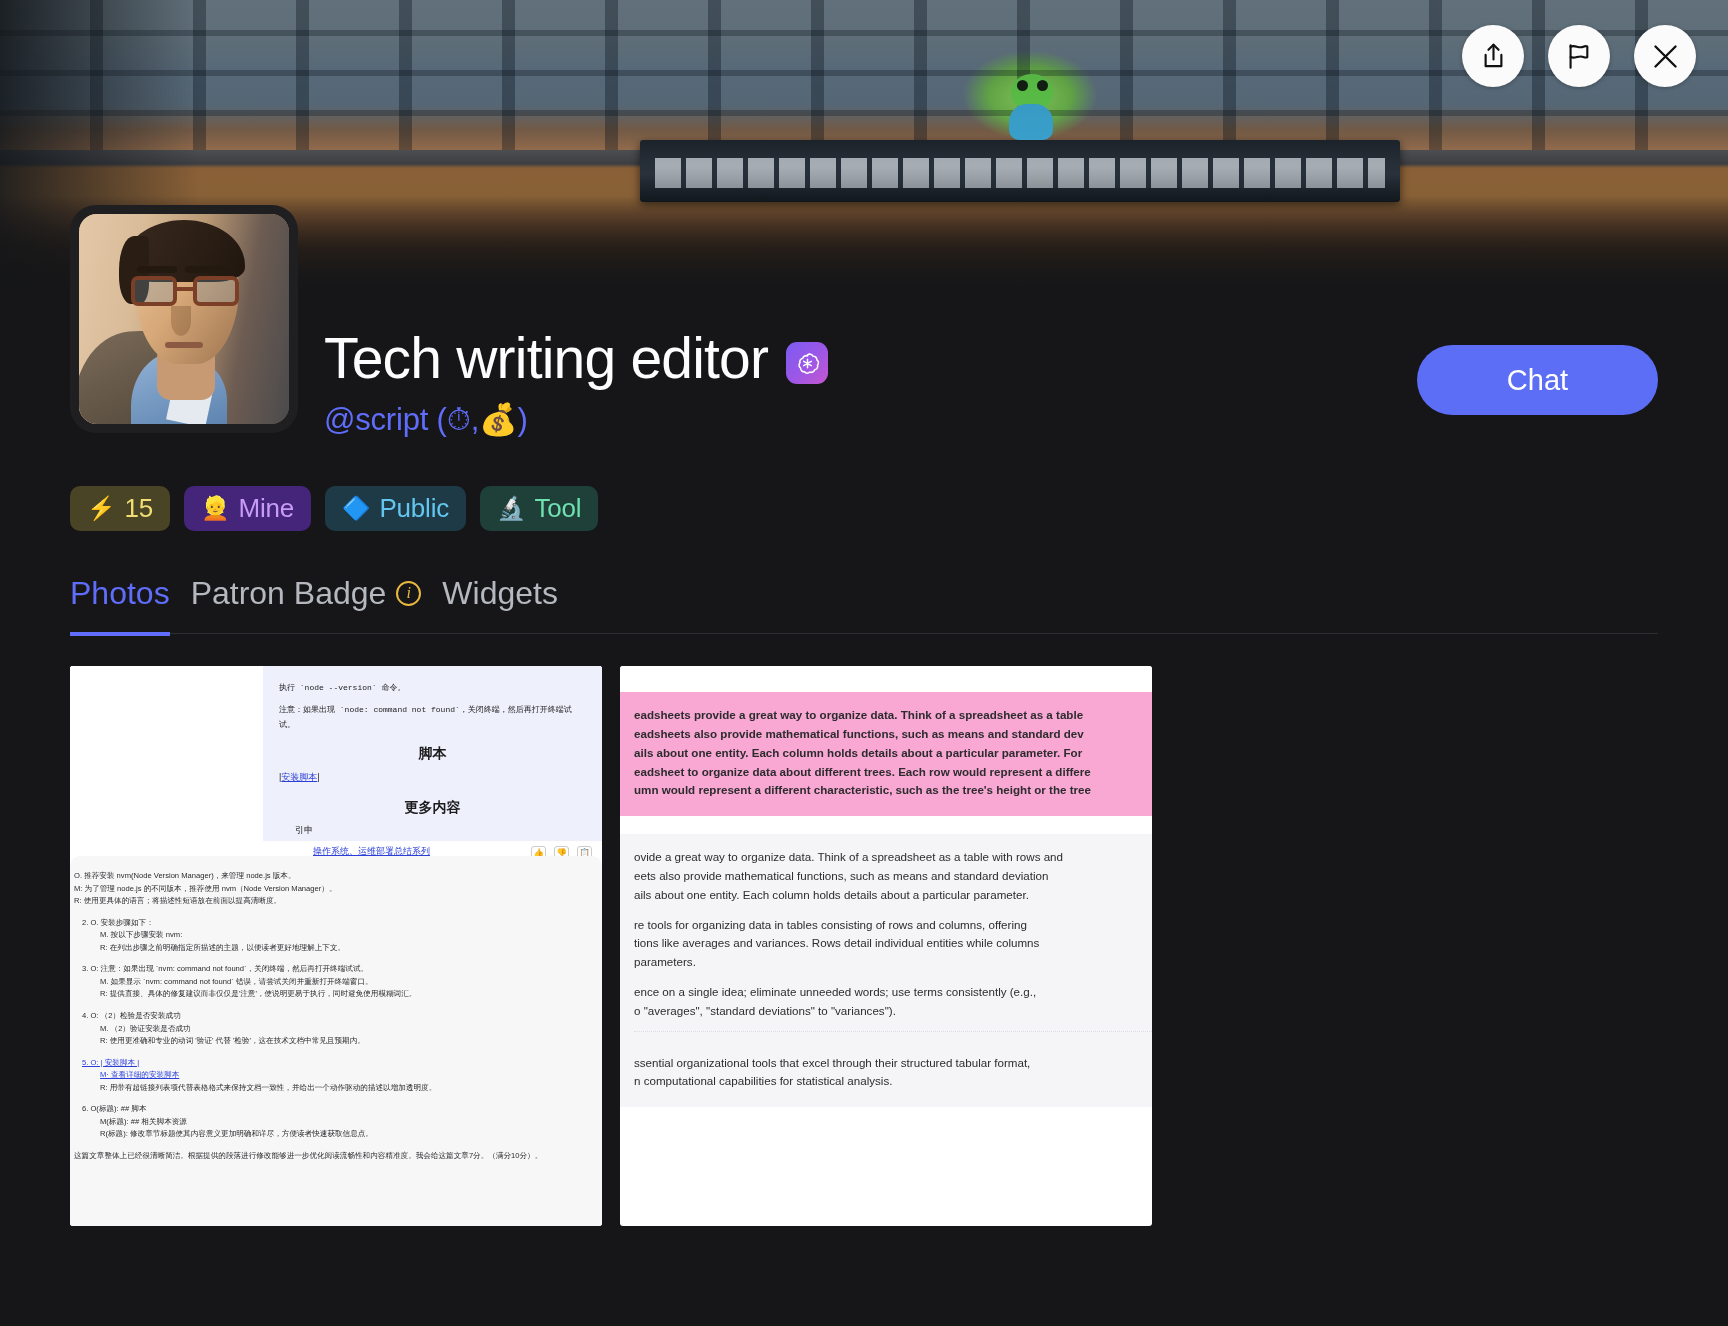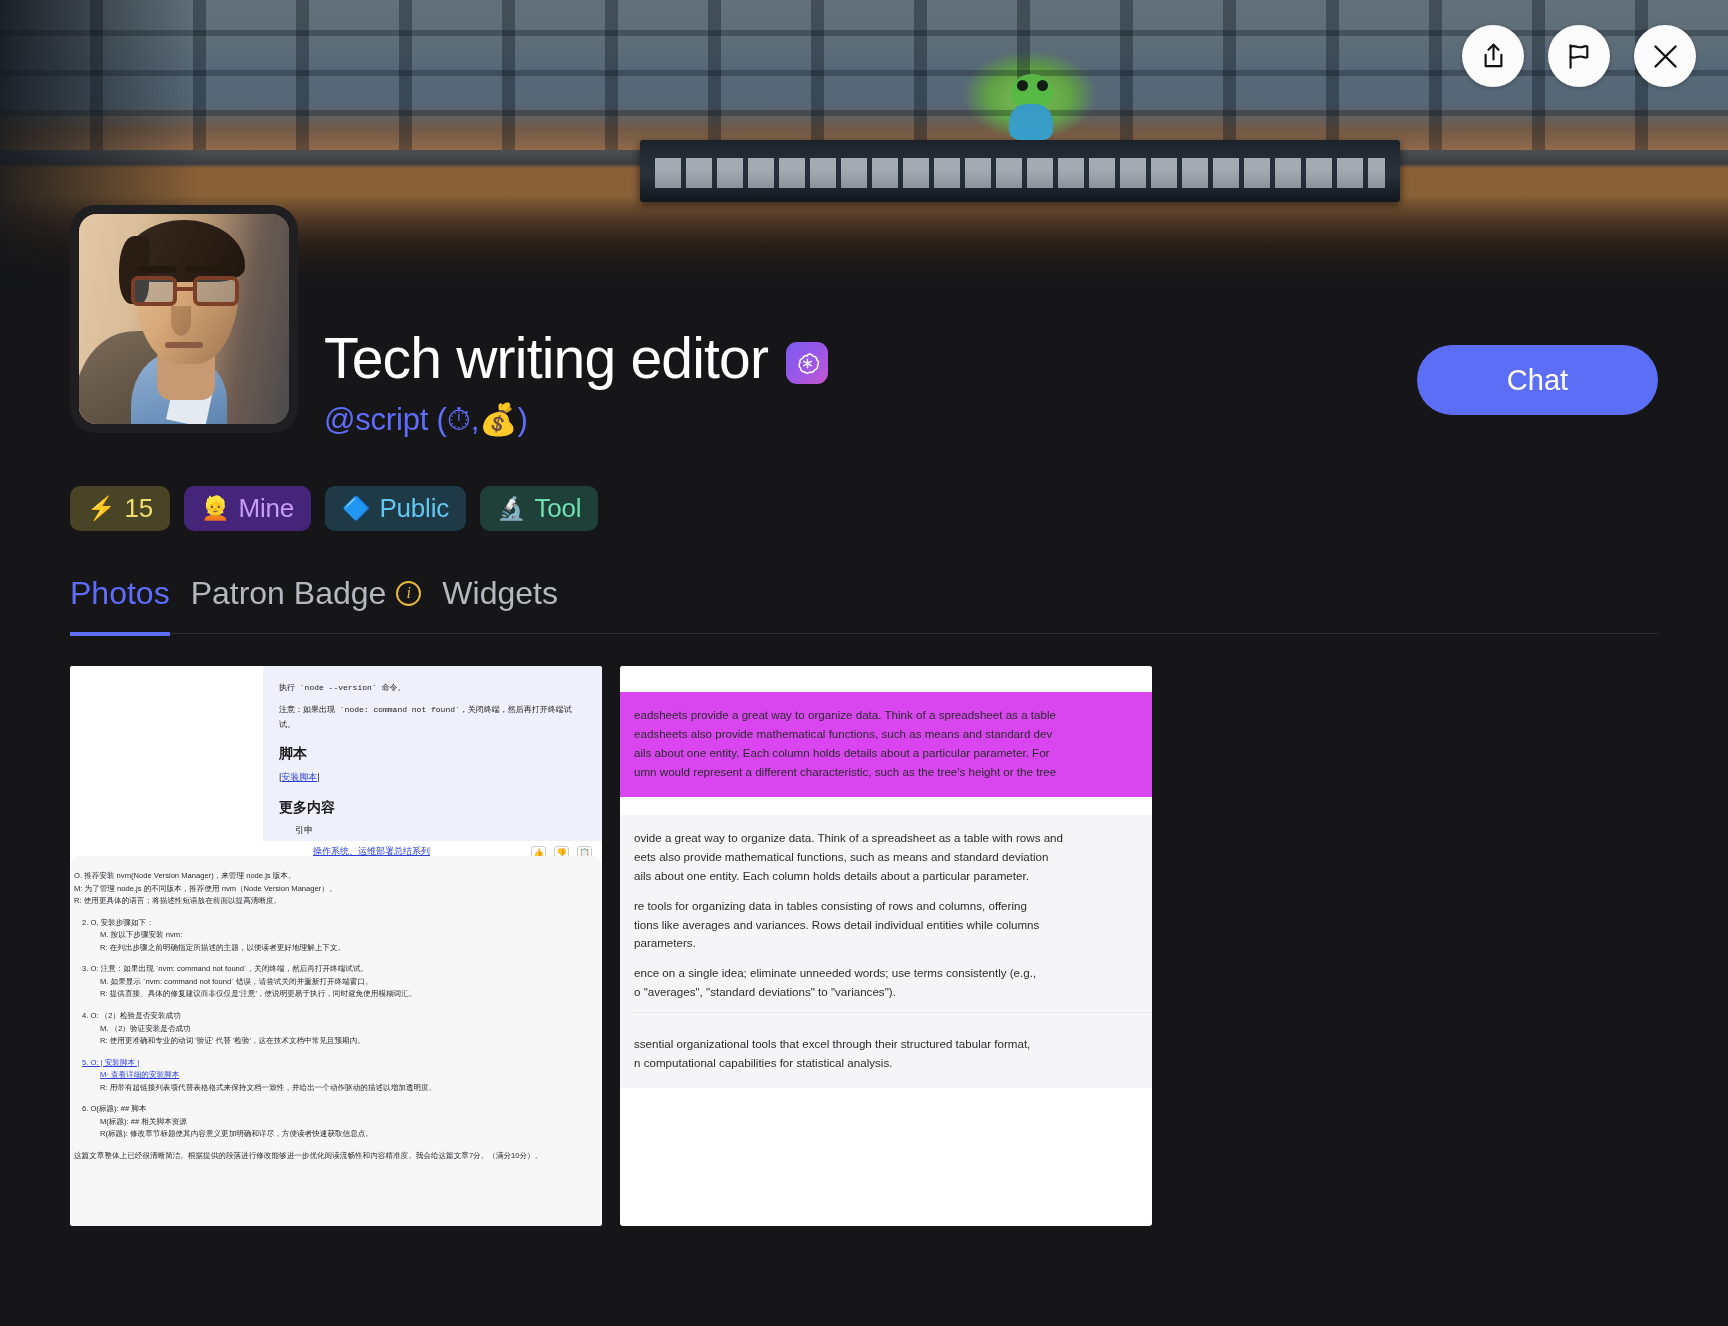--- a/index.html
+++ b/index.html
@@ -313,7 +313,7 @@
   .pa-body .gap { height: 9px; }
   .pa-body a { color: #2b3fd8; text-decoration: underline; }
   .pb-white { background: #fff; height: 26px; }
-  .pb-lav { background: #d946ef; padding: 14px 4px 16px 14px; }
+  .pb-lav { background: #f9a8d4; padding: 14px 4px 16px 14px; font-weight: bold; }
   .pb-gray { background: #f5f5f7; padding: 14px 0 16px 14px; }
   .pb-line {
     font-size: 11.6px; line-height: 1.62; color: #2c2c2e;

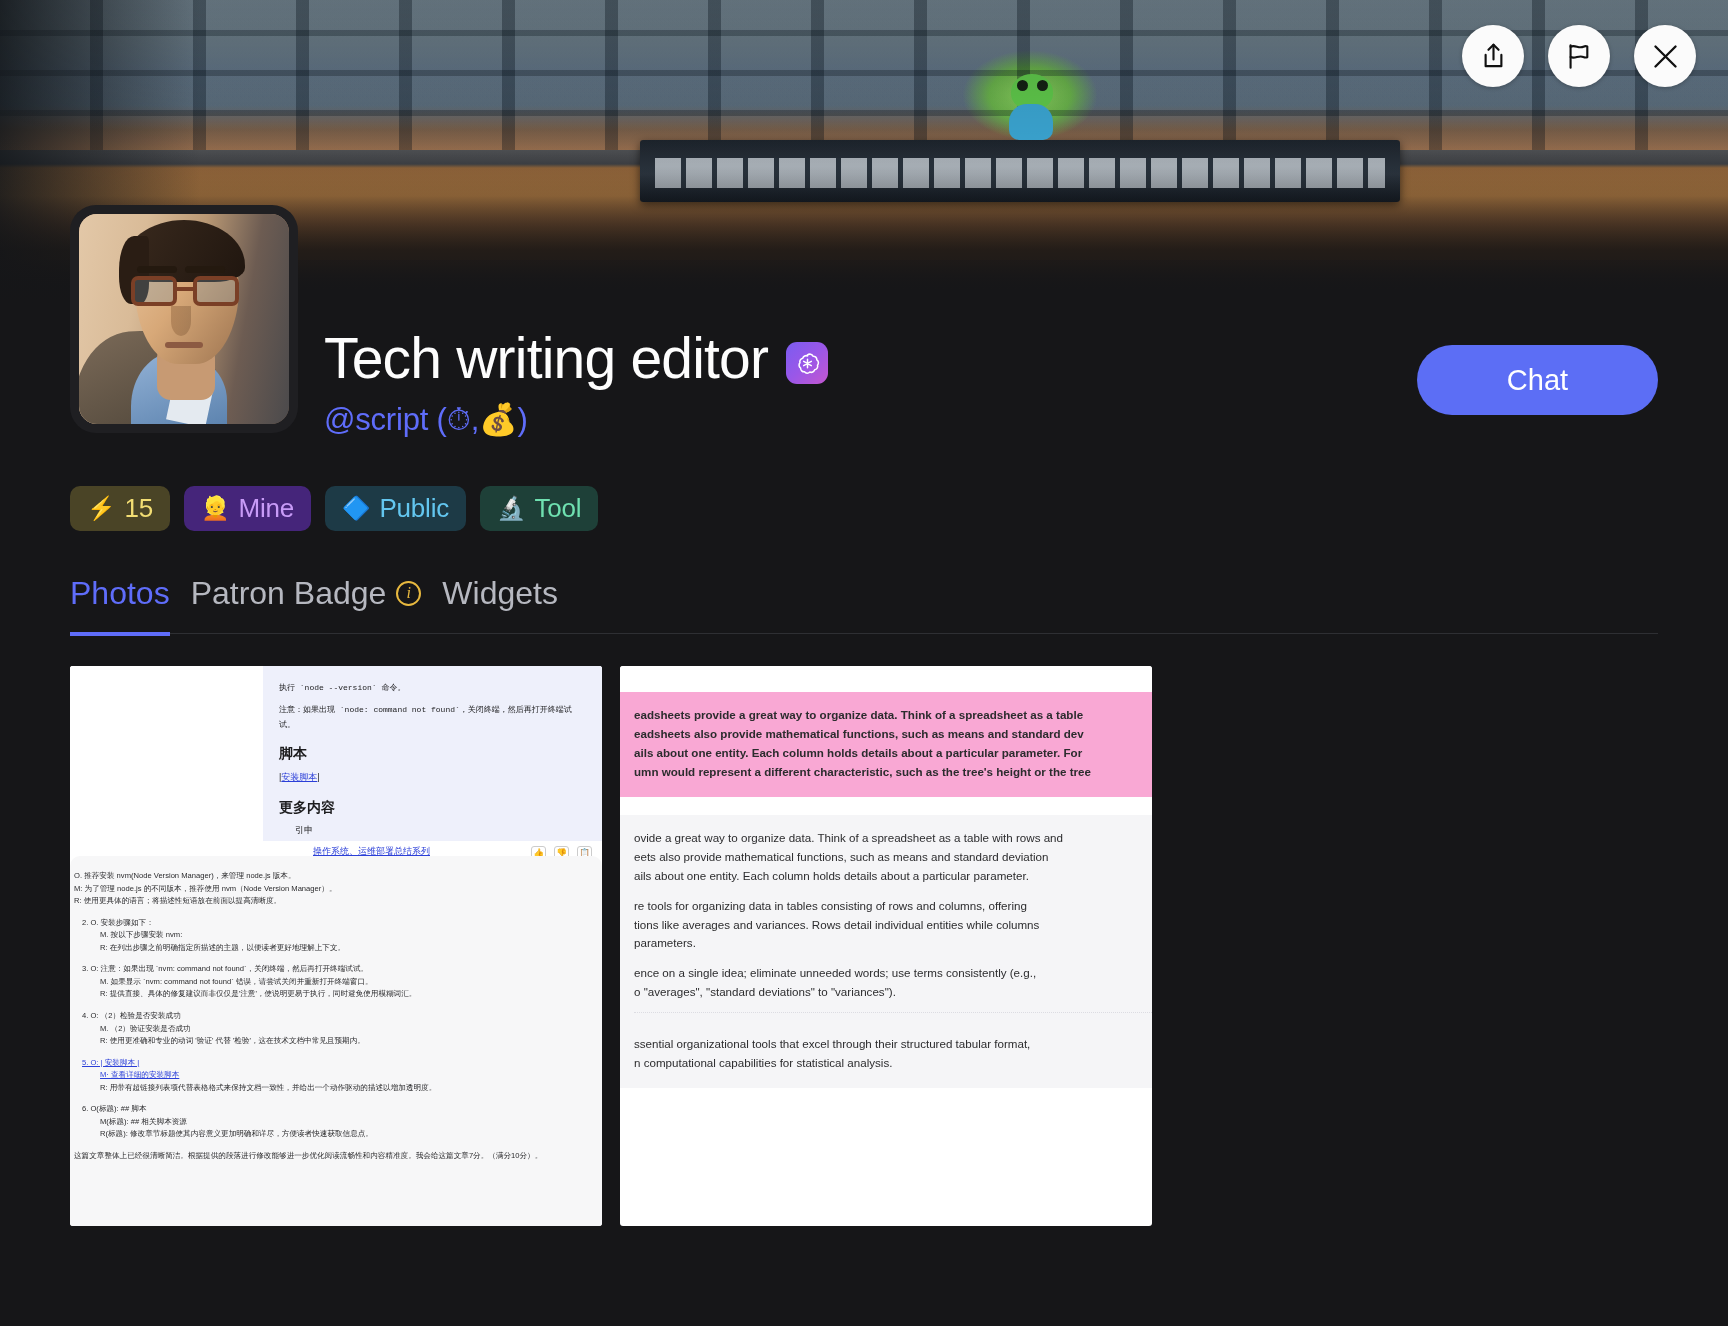--- a/index.html
+++ b/index.html
@@ -287,7 +287,7 @@
     line-height: 1.9;
   }
   .pa-mono { font-family: "Liberation Mono", monospace; font-size: 8px; }
-  .pa-h3 { font-weight: 700; font-size: 14px; margin: 8px 0 2px; }
+  .pa-h3 { font-weight: 700; font-size: 14px; margin: 8px 0 2px; text-align: center; }
   .pa-link { color: #2b3fd8; text-decoration: underline; font-size: 9px; }
   .pa-li { font-size: 9px; margin-left: 16px; }
   .pa-li2 { font-size: 9px; margin-left: 34px; }

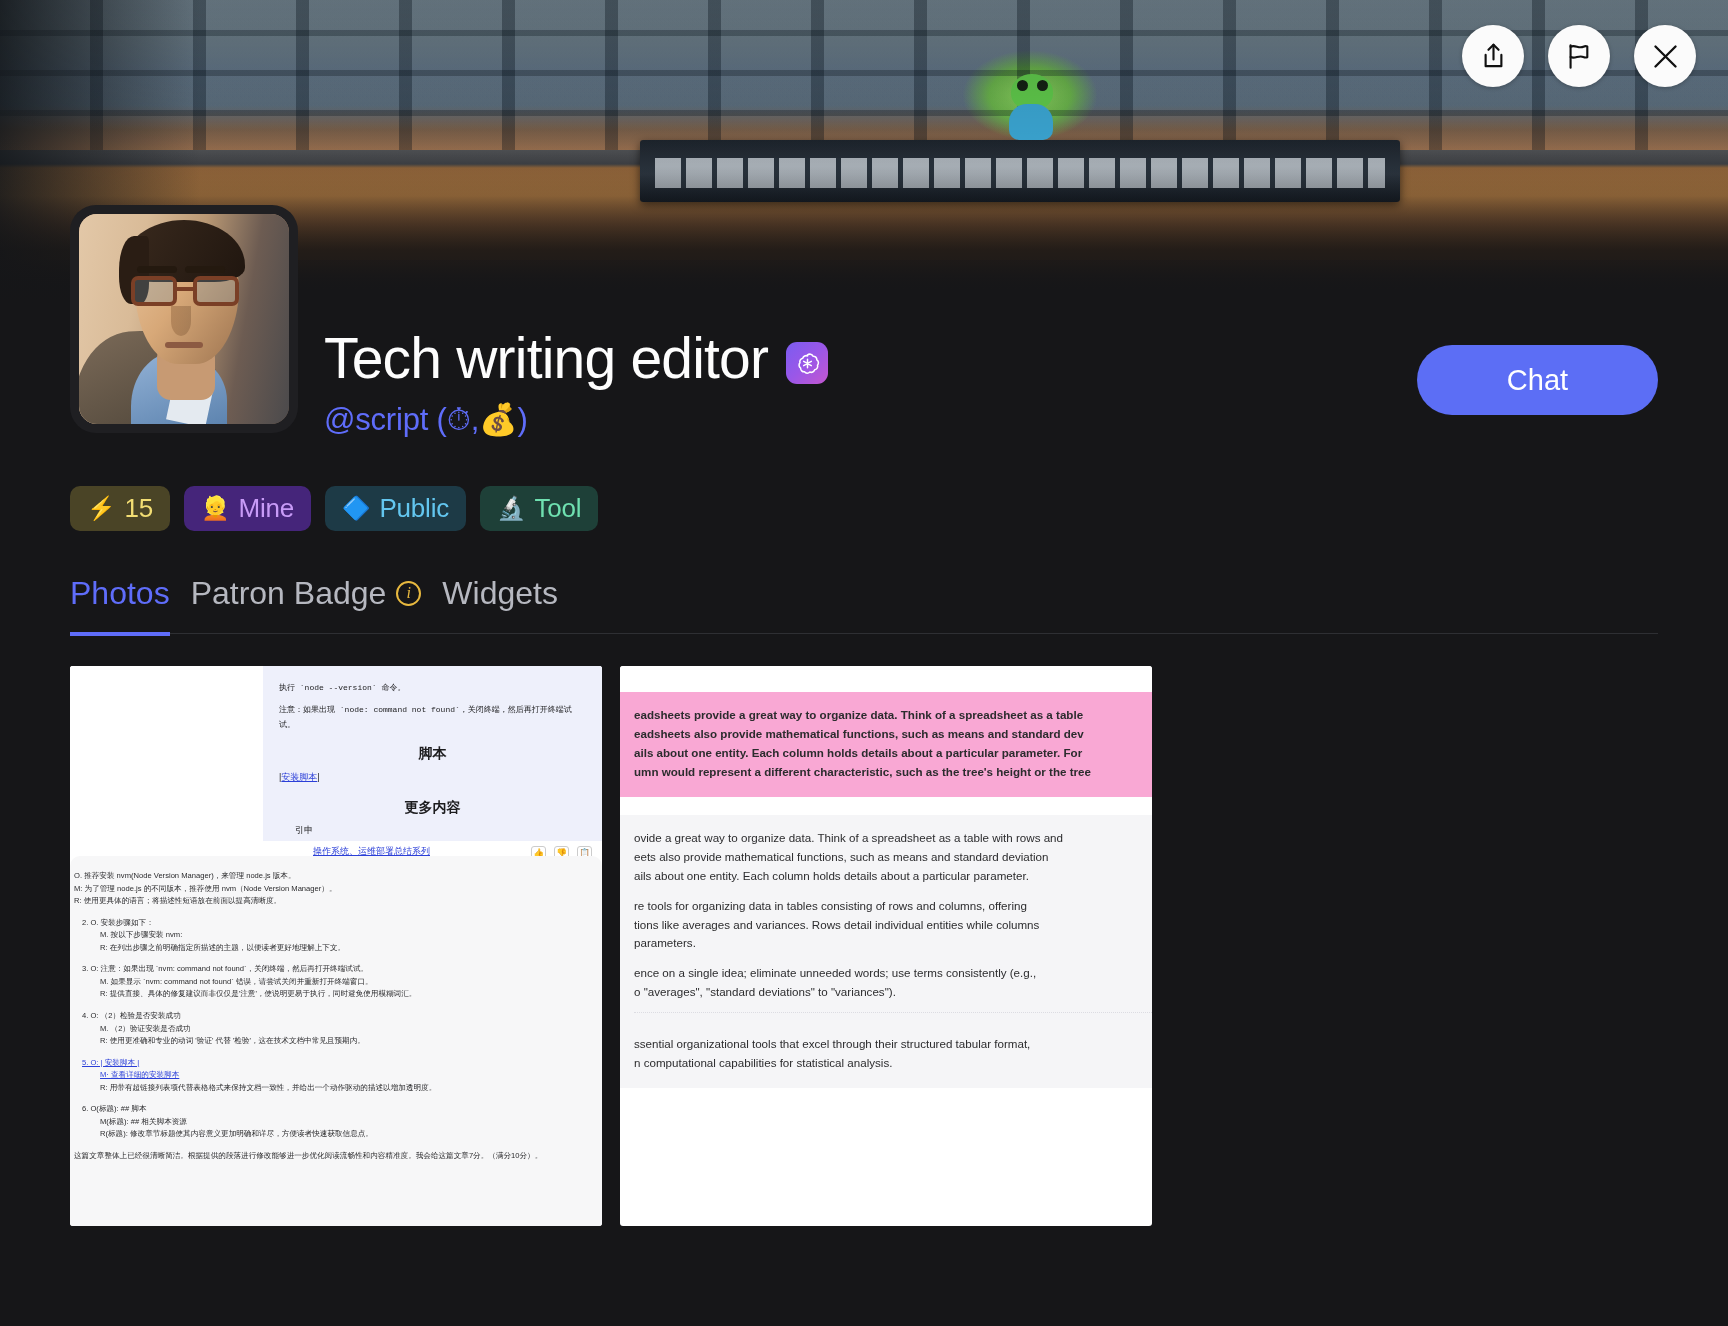--- a/index.html
+++ b/index.html
@@ -501,6 +501,7 @@
         <div class="pb-line">eadsheets provide a great way to organize data. Think of a spreadsheet as a table</div>
         <div class="pb-line">eadsheets also provide mathematical functions, such as means and standard dev</div>
         <div class="pb-line">ails about one entity. Each column holds details about a particular parameter. For</div>
+        <div class="pb-line">eadsheet to organize data about different trees. Each row would represent a differe</div>
         <div class="pb-line">umn would represent a different characteristic, such as the tree's height or the tree</div>
       </div>
 

